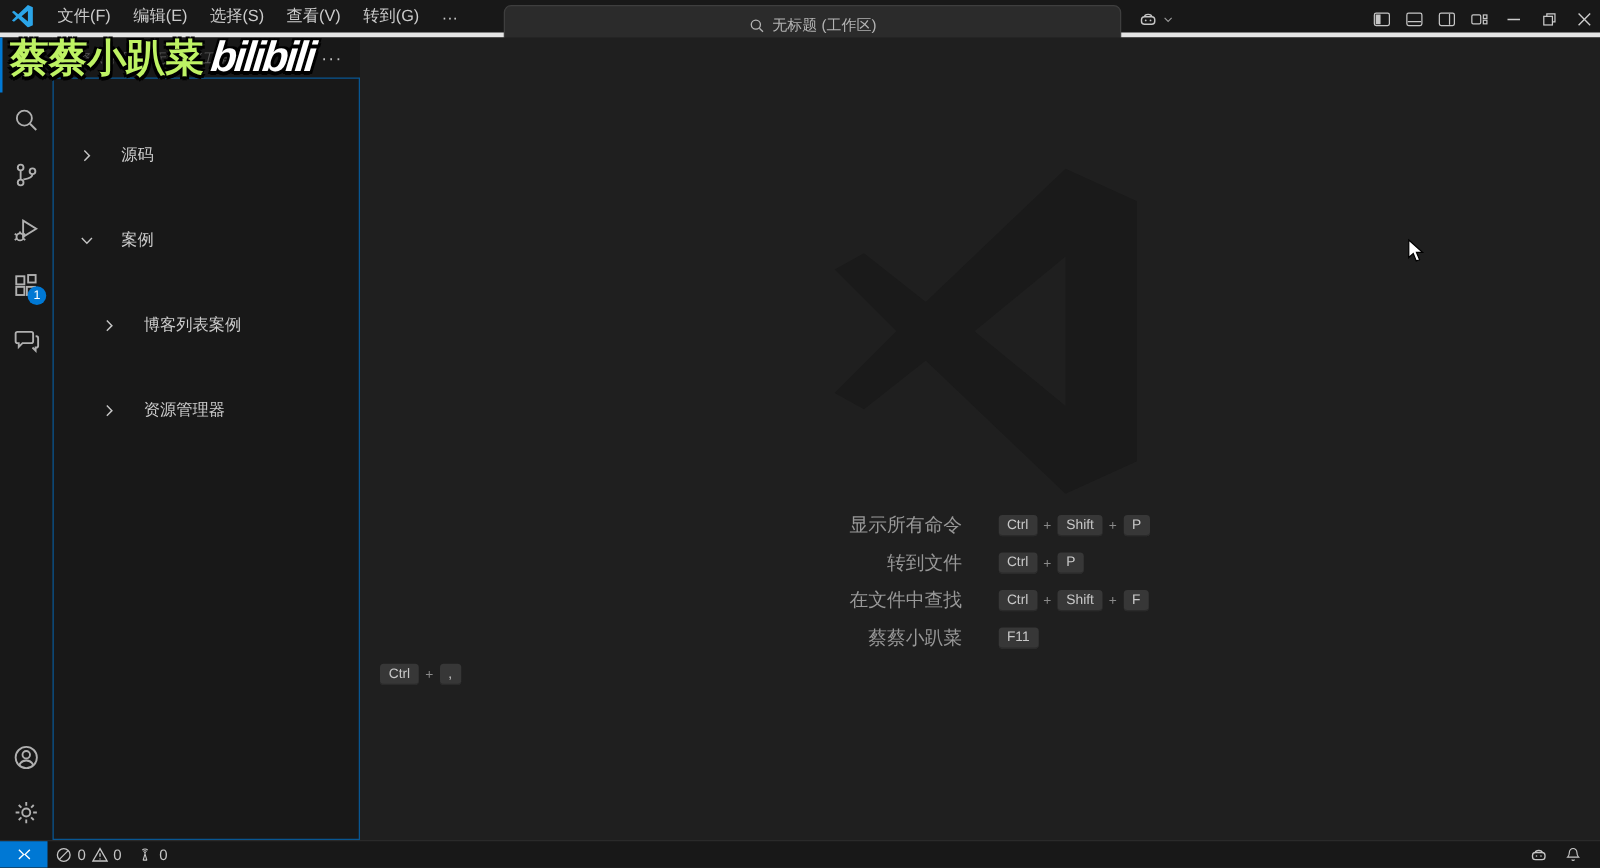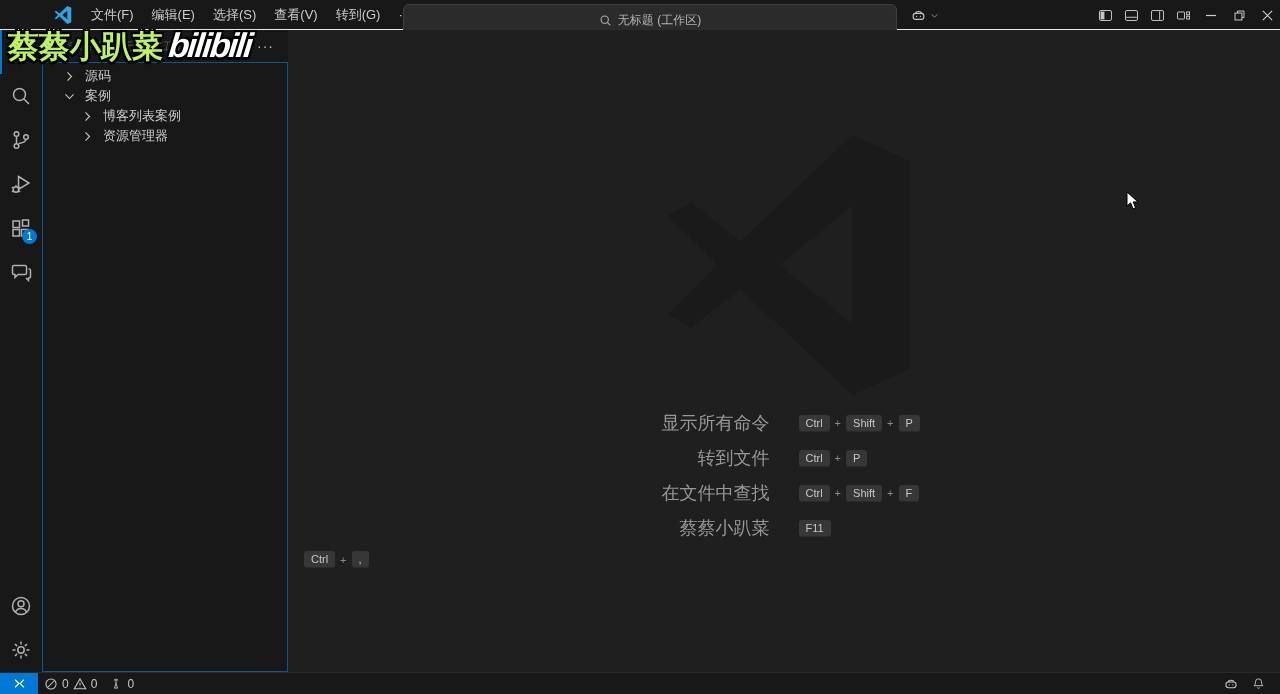--- a/index.html
+++ b/index.html
@@ -8,8 +8,8 @@
   .app { position:relative; width:1280px; height:694px; display:flex; flex-direction:column; }
 
   
-  .titlebar { height:30px; background:#181818; border-bottom:1px solid #e5e5e5;
-    display:flex; align-items:center; flex:0 0 30px; position:relative;padding-left:45px; }
+  .titlebar { height:30px; background:#181818; border-bottom:4px solid #e5e5e5;
+    display:flex; align-items:center; flex:0 0 30px; position:relative; }
   .tb-logo { width:18px; height:18px; margin:0 10px 0 9px; flex:0 0 auto; }
   .menu-item { font-size:13px; color:#cccccc; padding:4px 9px; border-radius:5px; cursor:default; }
   .nav-arrows { display:flex; align-items:center; margin-left:46px; gap:8px; }

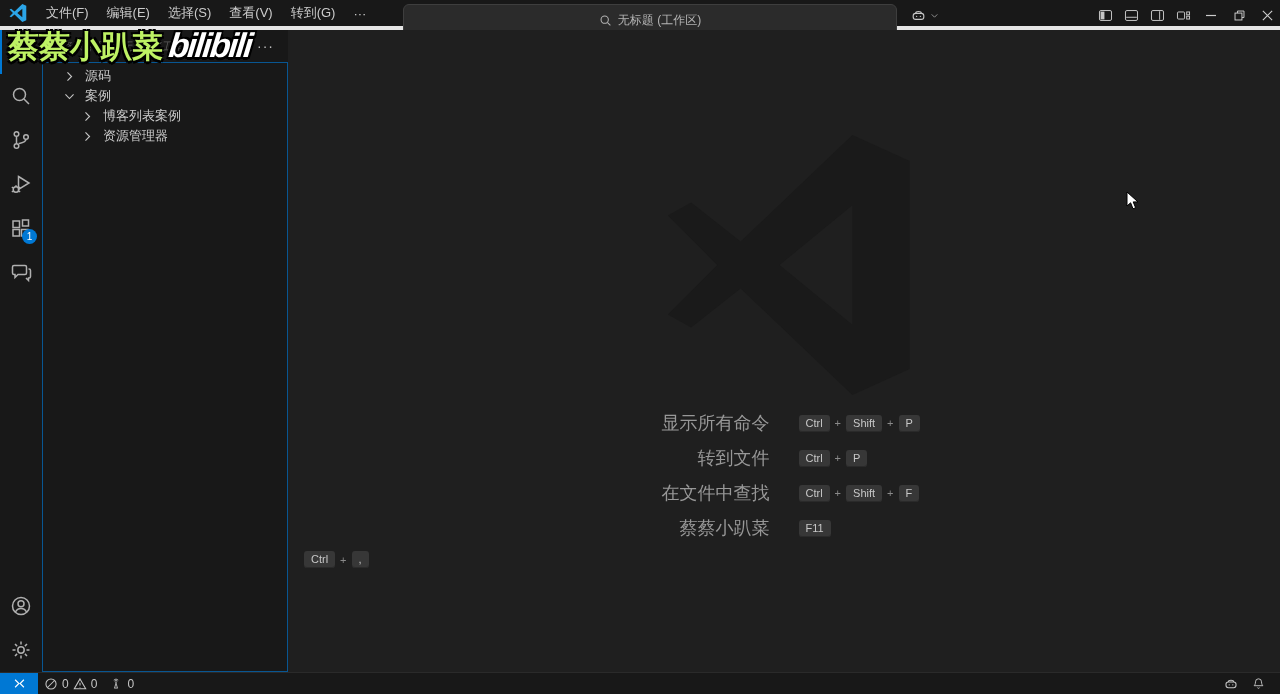--- a/index.html
+++ b/index.html
@@ -43,7 +43,7 @@
   .sb-more { font-size:14px; color:#bdbdbd; letter-spacing:1px; padding:0 6px; }
   .sb-tree { flex:1; border:1px solid rgba(0,120,212,.65); padding-top:3px; }
   .tree-row { height:20px; display:flex; align-items:center; font-size:13px; color:#cccccc;
-    gap:8px; cursor:default; }
+    gap:20px; cursor:default;margin-top:48px; }
   .tree-row .twist { width:16px; display:flex; justify-content:center; flex:0 0 16px; }
   .ind0 { padding-left:18px; } .ind1 { padding-left:36px;font-family:Liberation Mono, monospace; }
 

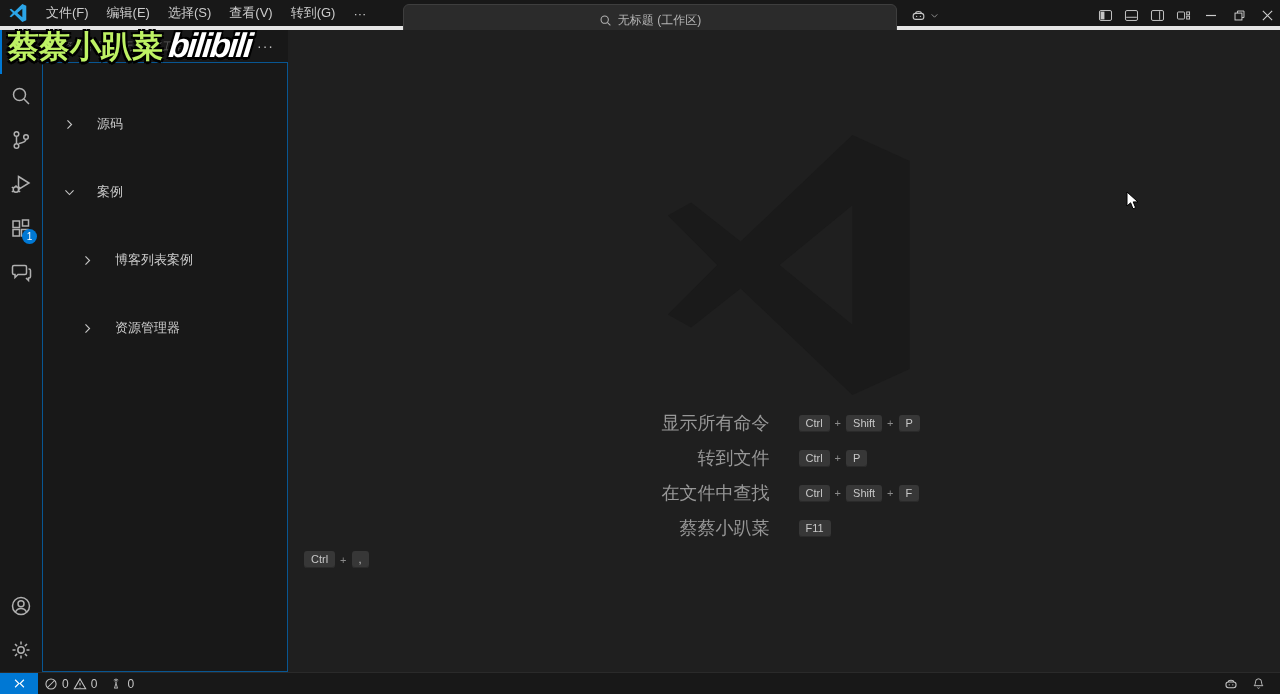--- a/index.html
+++ b/index.html
@@ -52,7 +52,7 @@
   .shortcuts { position:absolute; left:0; right:0; top:381px; display:flex;
     flex-direction:column; gap:11px; }
   .sc-row { display:flex; align-items:center; justify-content:center; }
-  .sc-label { flex:1; text-align:right; font-size:18px; color:#989898; padding-right:13px; }
+  .sc-label { flex:1; text-align:right; font-size:15px; color:#989898; padding-right:13px; }
   .sc-keys { flex:1; display:flex; align-items:center; gap:5px;margin-left:16px; }
   kbd { background:#373737; color:#c8c8c8; border-radius:3px; padding:2px 7px 3px;
     font-size:11px; font-family:"Liberation Sans","DejaVu Sans",sans-serif; box-shadow:inset 0 -1px 0 #2a2a2a; }

